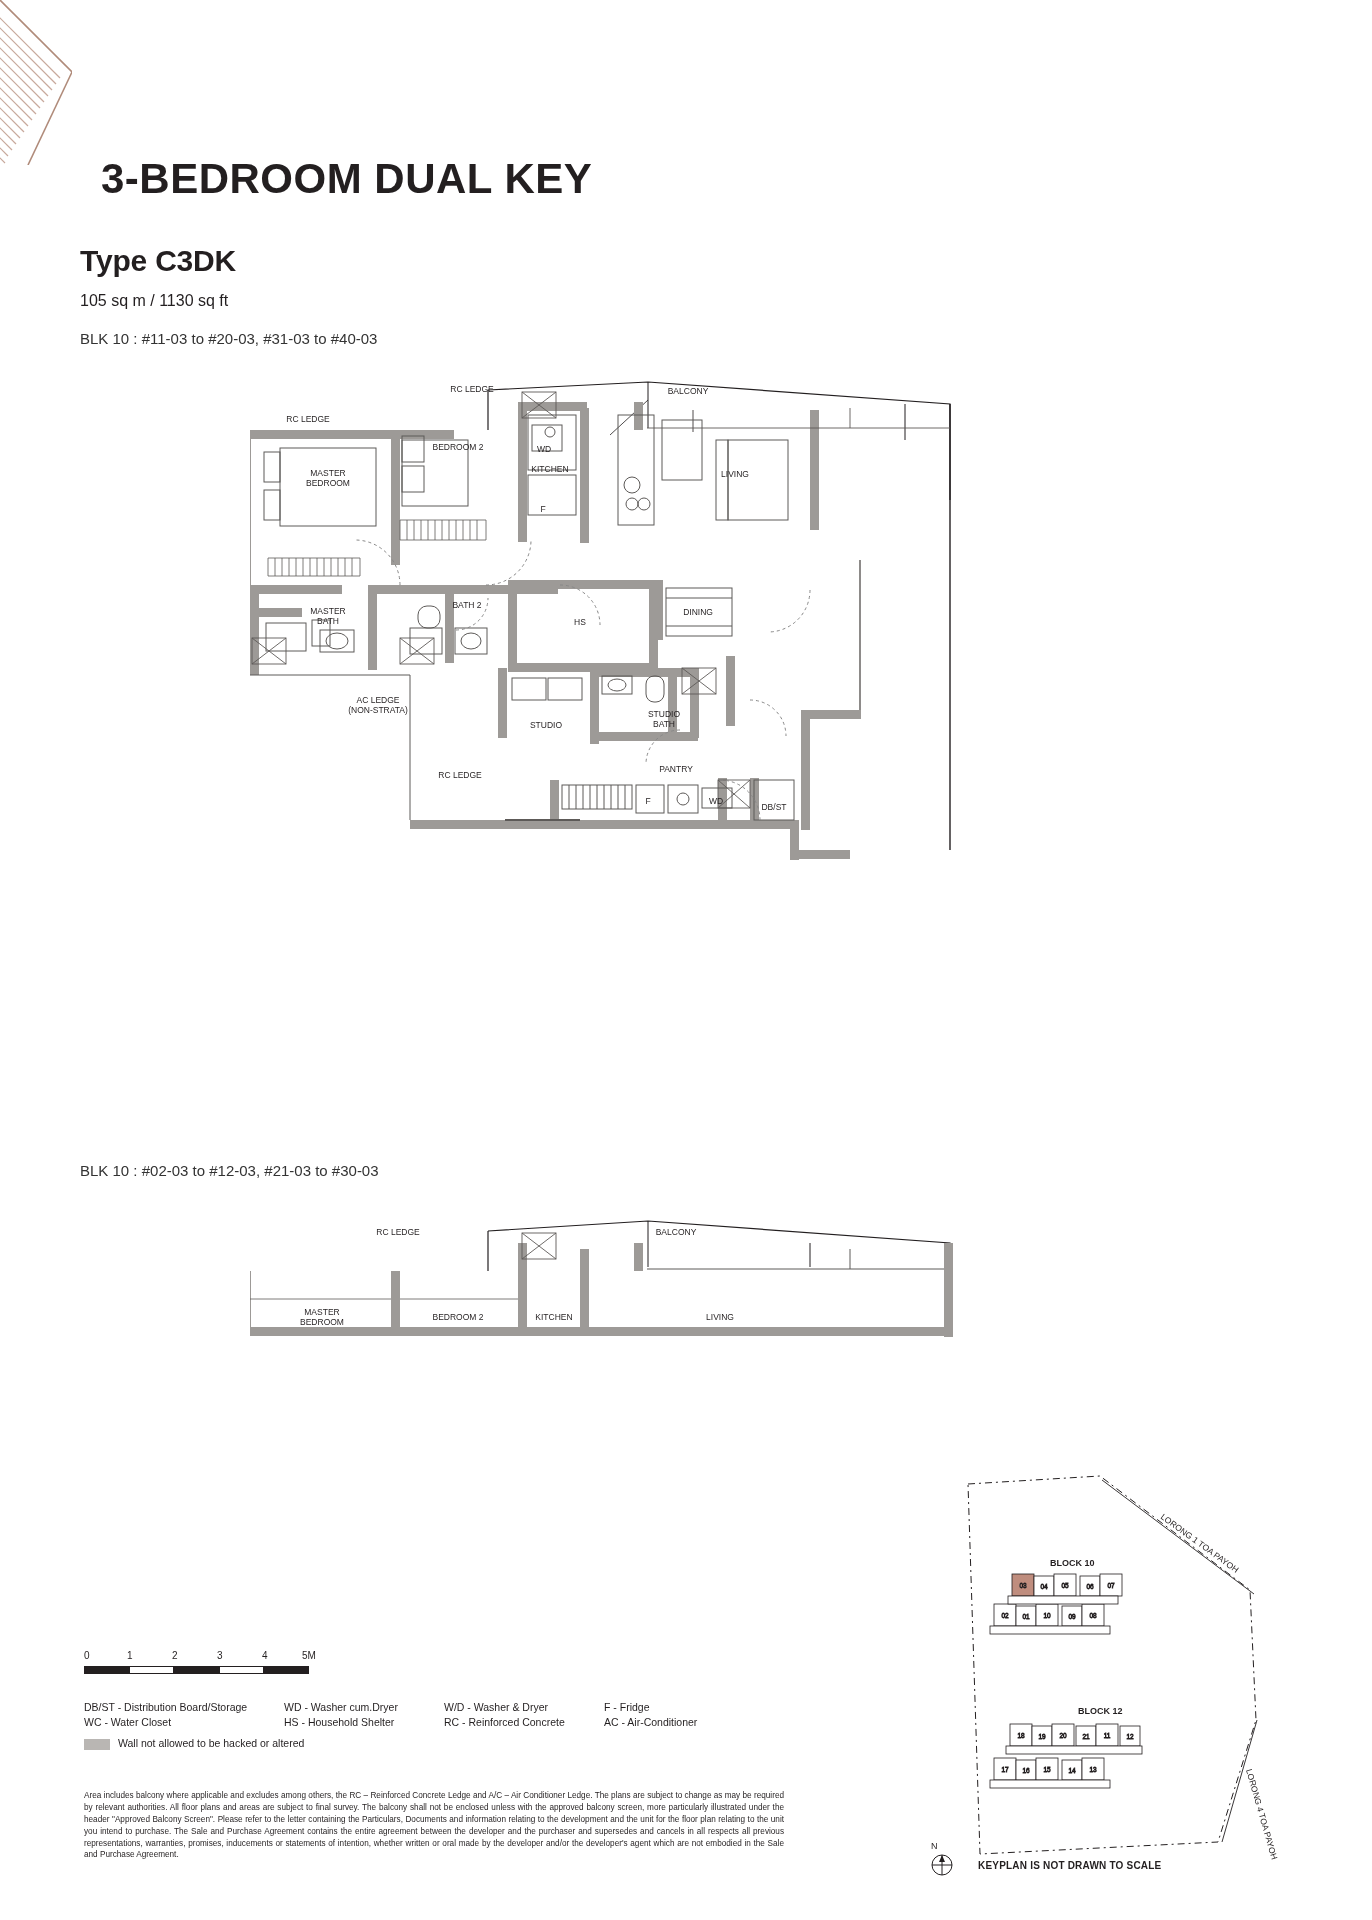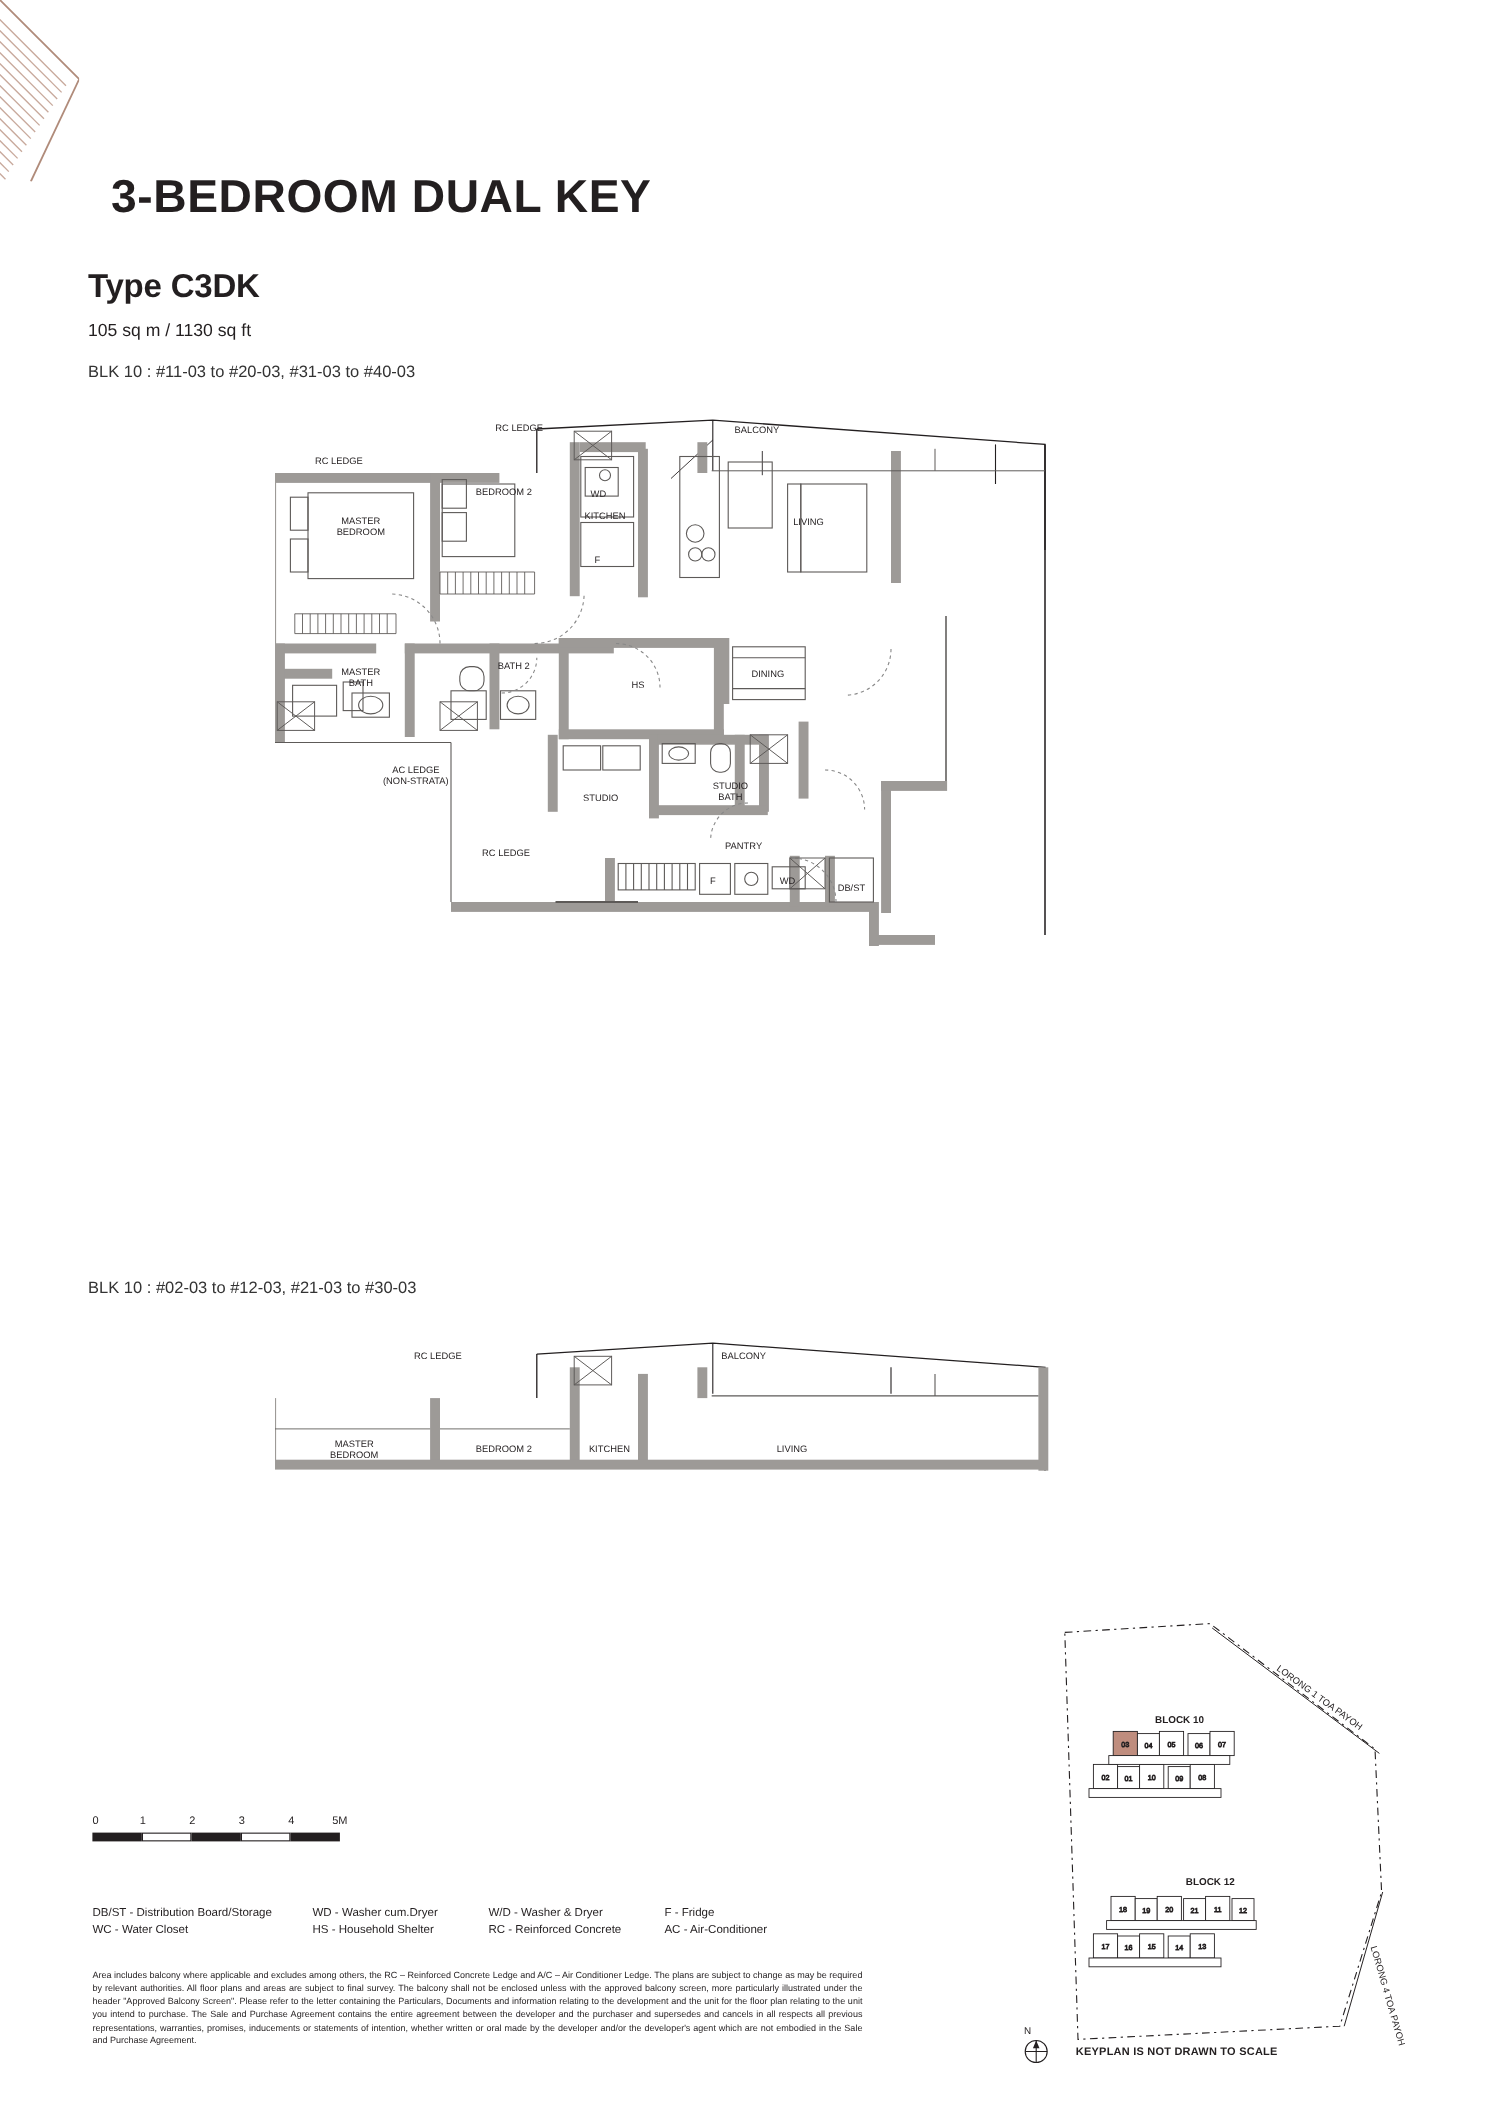--- a/index.html
+++ b/index.html
@@ -54,7 +54,7 @@
   
   .legend{position:absolute;left:84px;top:1700px;width:720px;font-size:10.5px;line-height:1.45;}
   .legend h4{margin:0 0 3px 0;font-size:10.5px;font-weight:bold;}
-  .legend-grid{display:grid;grid-template-columns:200px 160px 160px 140px;margin-top:32px;}
+  .legend-grid{display:grid;grid-template-columns:200px 160px 160px 140px;}
   .legend-hack{display:flex;align-items:center;margin-top:6px;gap:8px;}
   .swatch{width:26px;height:11px;background:#b9b6b3;display:inline-block;}
   .disclaimer{

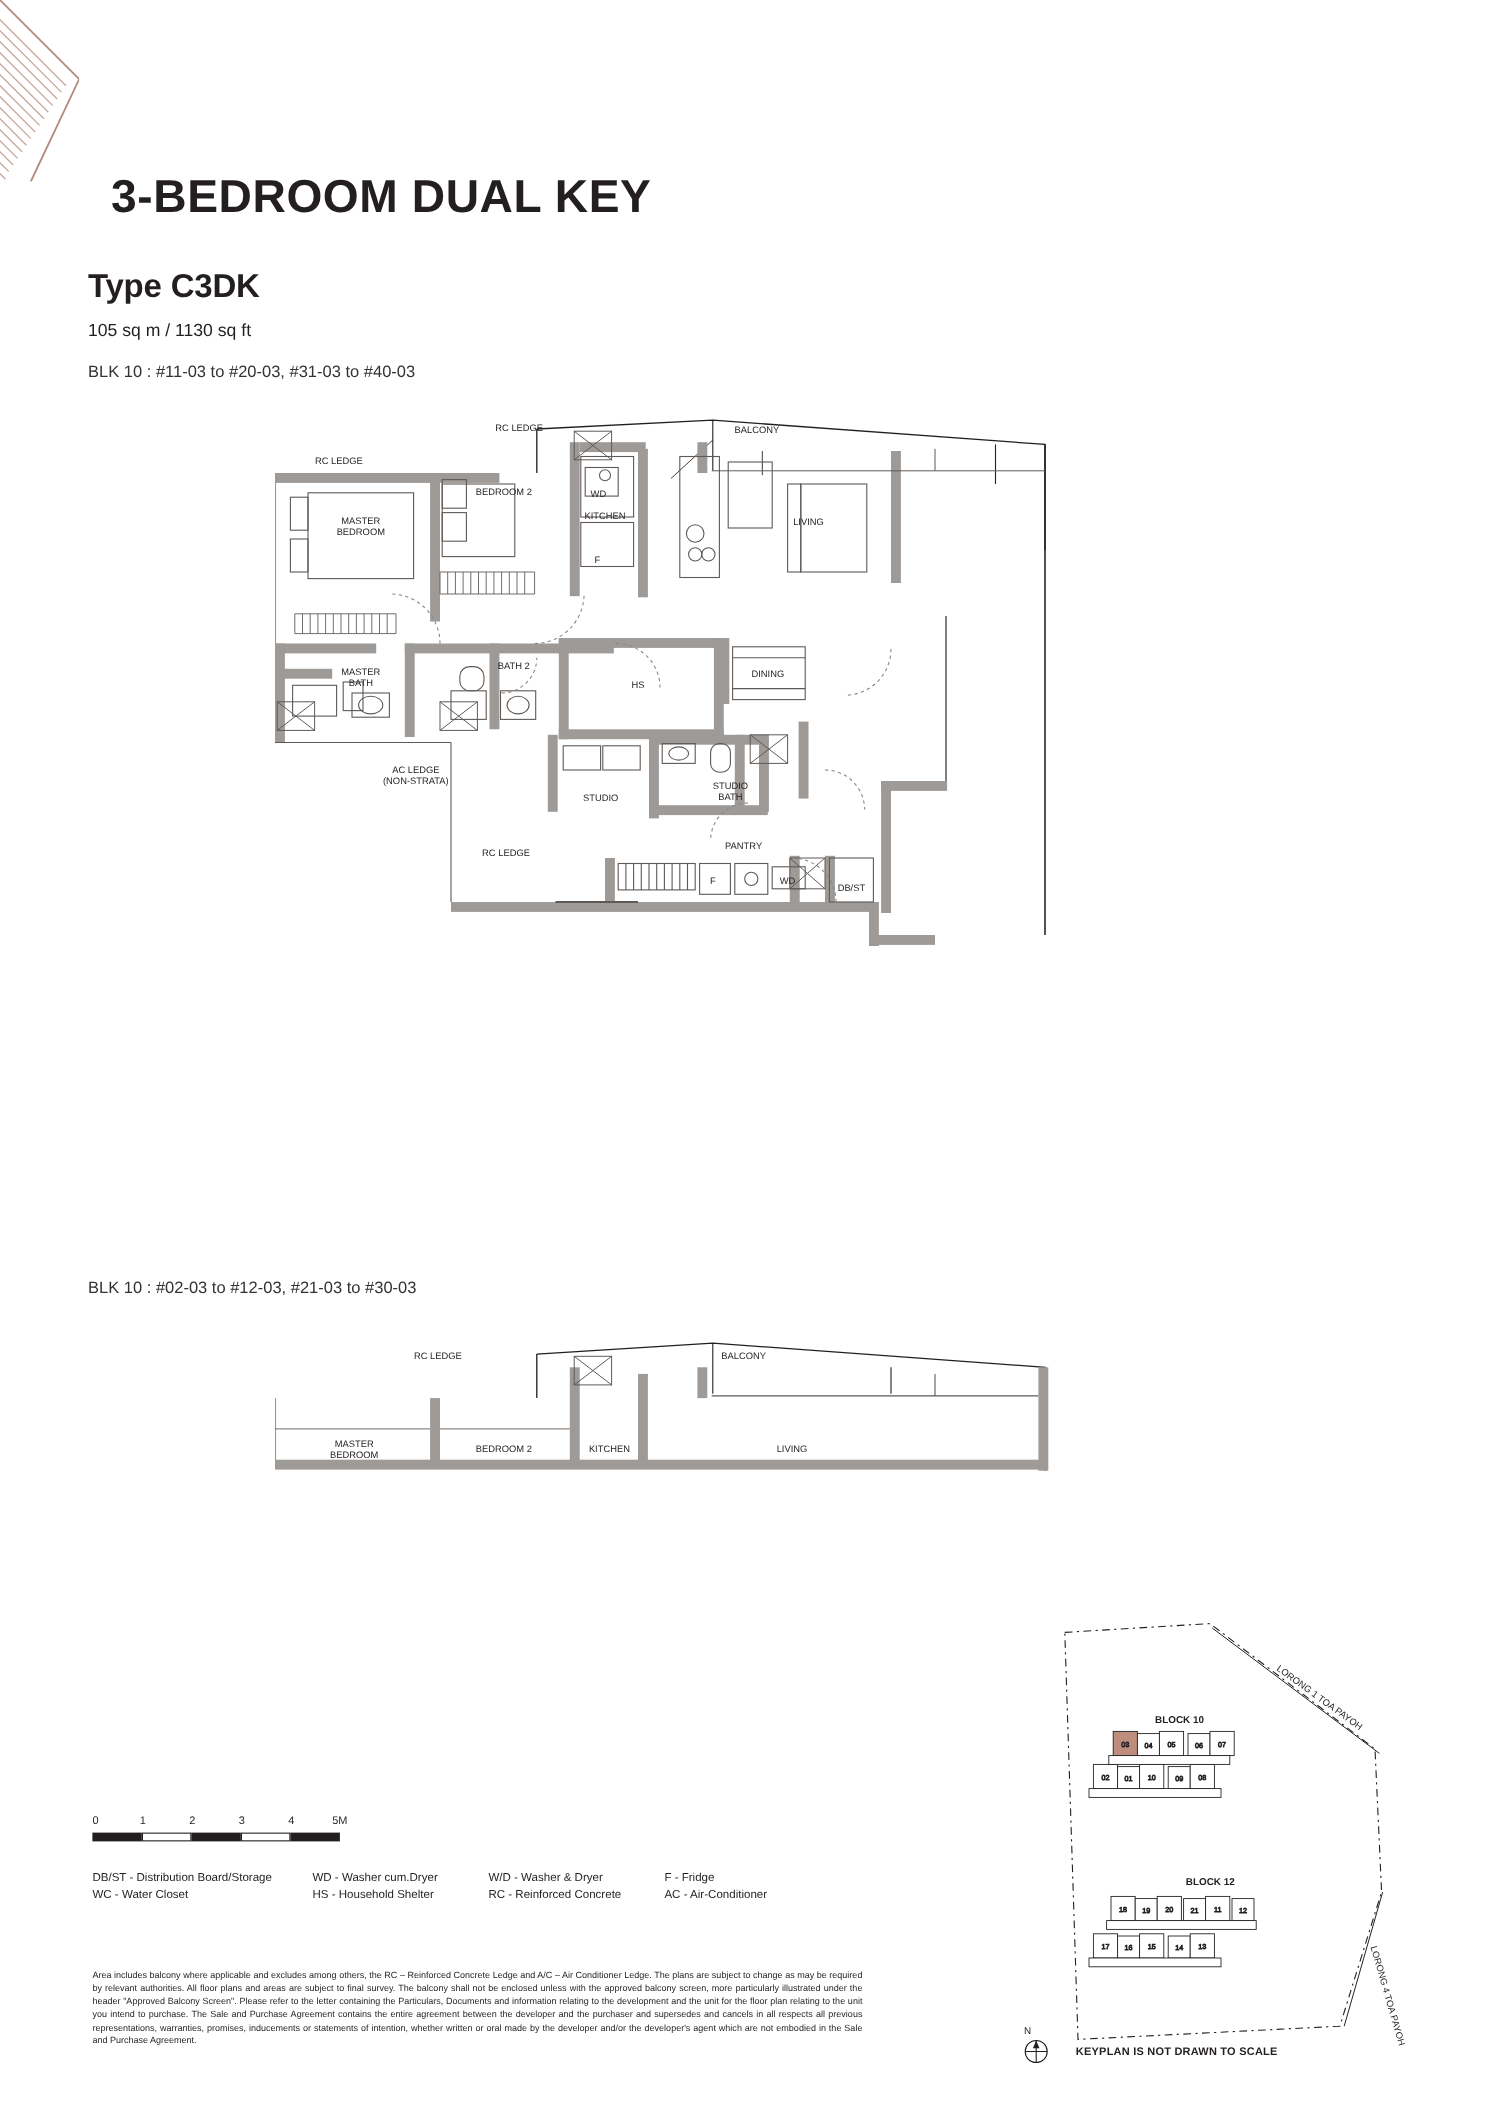--- a/index.html
+++ b/index.html
@@ -362,6 +362,10 @@
     <div>RC - Reinforced Concrete</div>
     <div>AC - Air-Conditioner</div>
   </div>
+  <div class="legend-hack">
+    <span class="swatch"></span>
+    <span>Wall not allowed to be hacked or altered</span>
+  </div>
 </div>
 
 <div class="disclaimer">Area includes balcony where applicable and excludes among others, the RC – Reinforced Concrete Ledge and A/C – Air Conditioner Ledge. The plans are subject to change as may be required by relevant authorities. All floor plans and areas are subject to final survey.  The balcony shall not be enclosed unless with the approved balcony screen, more particularly illustrated under the header "Approved Balcony Screen". Please refer to the letter containing the Particulars, Documents and information relating to the development and the unit for the floor plan relating to the unit you intend to purchase. The Sale and Purchase Agreement contains the entire agreement between the developer and the purchaser and supersedes and cancels in all respects all previous representations, warranties, promises, inducements or statements of intention, whether written or oral made by the developer and/or the developer's agent which are not embodied in the Sale and Purchase Agreement.</div>

